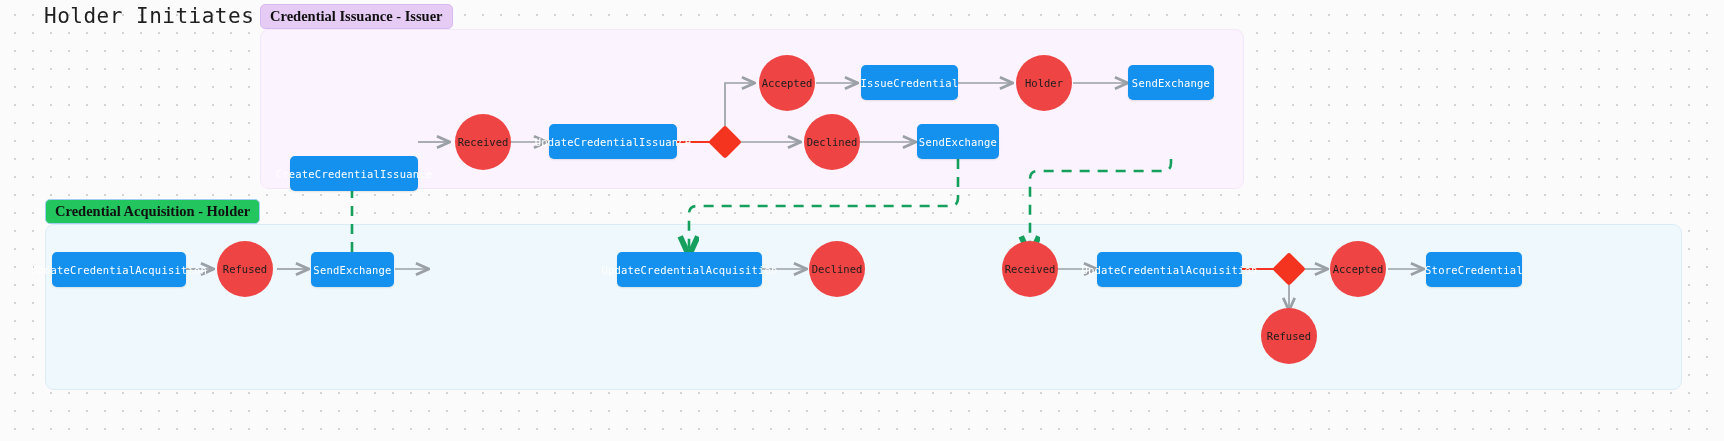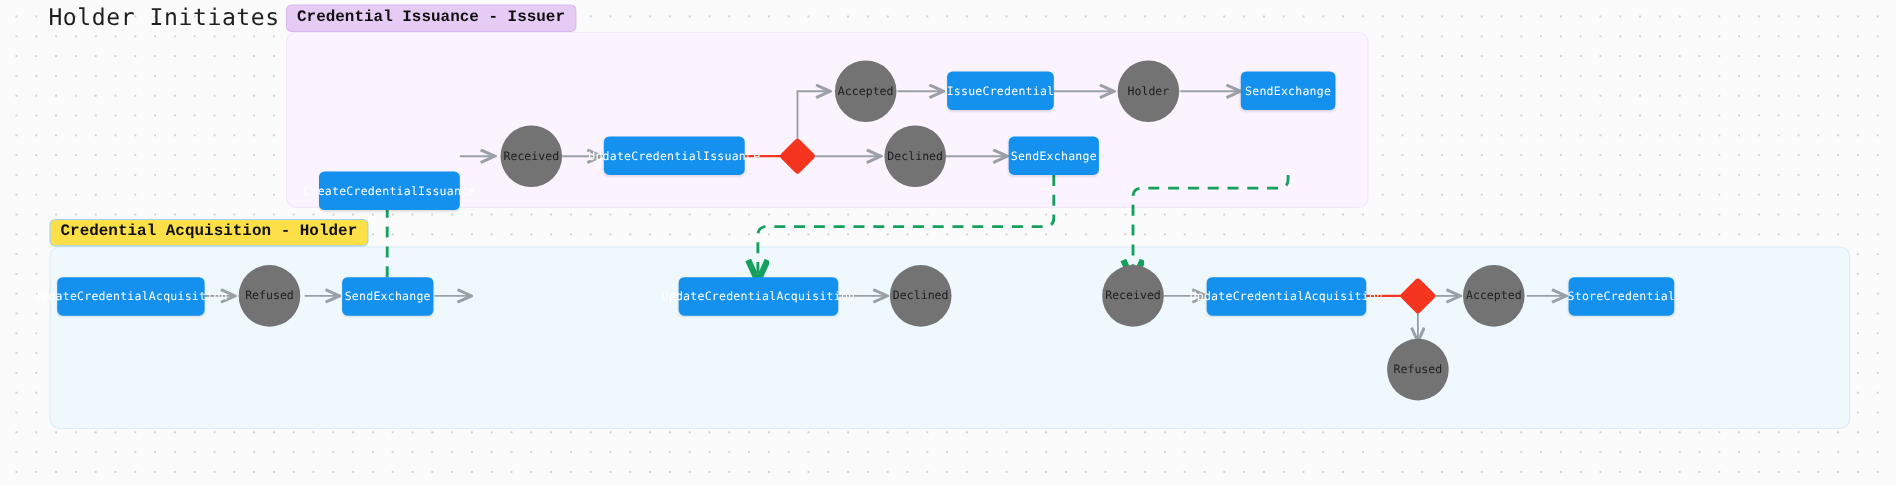--- a/index.html
+++ b/index.html
@@ -22,7 +22,7 @@
   }
   .lane-label{
     position:absolute;z-index:6;
-    font-family:Liberation Mono, monospace;
+    font-family:Liberation Serif, serif;
     font-weight:bold;font-size:14.5px;color:#101010;
     padding:3px 9px 4px 9px;border-radius:5px;white-space:nowrap;
     line-height:16px;

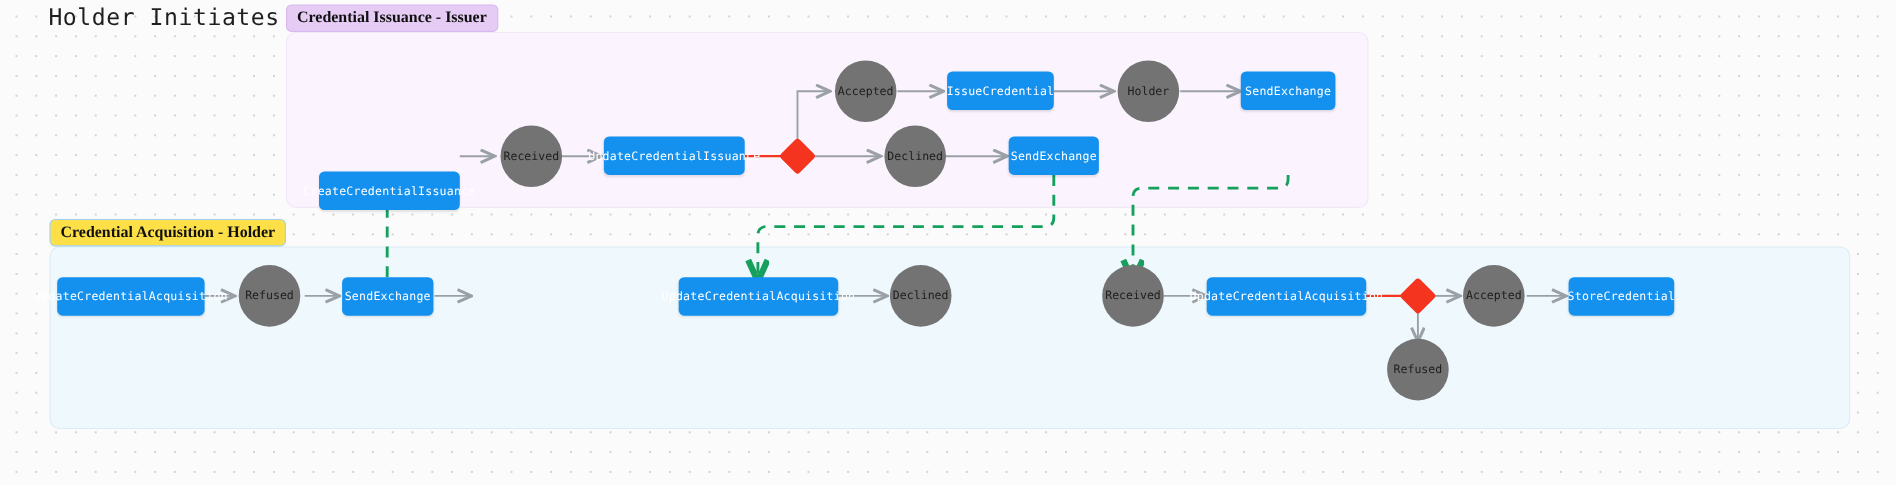--- a/index.html
+++ b/index.html
@@ -45,7 +45,7 @@
     box-shadow:0 1px 2px rgba(0,0,0,.10);
   }
   .node.state{
-    background:#737373;color:#1d1d1d;border-radius:50%;
+    background:#ef4444;color:#1d1d1d;border-radius:50%;
     font-size:10.5px;width:56px;height:56px;
   }
   .node.decision{

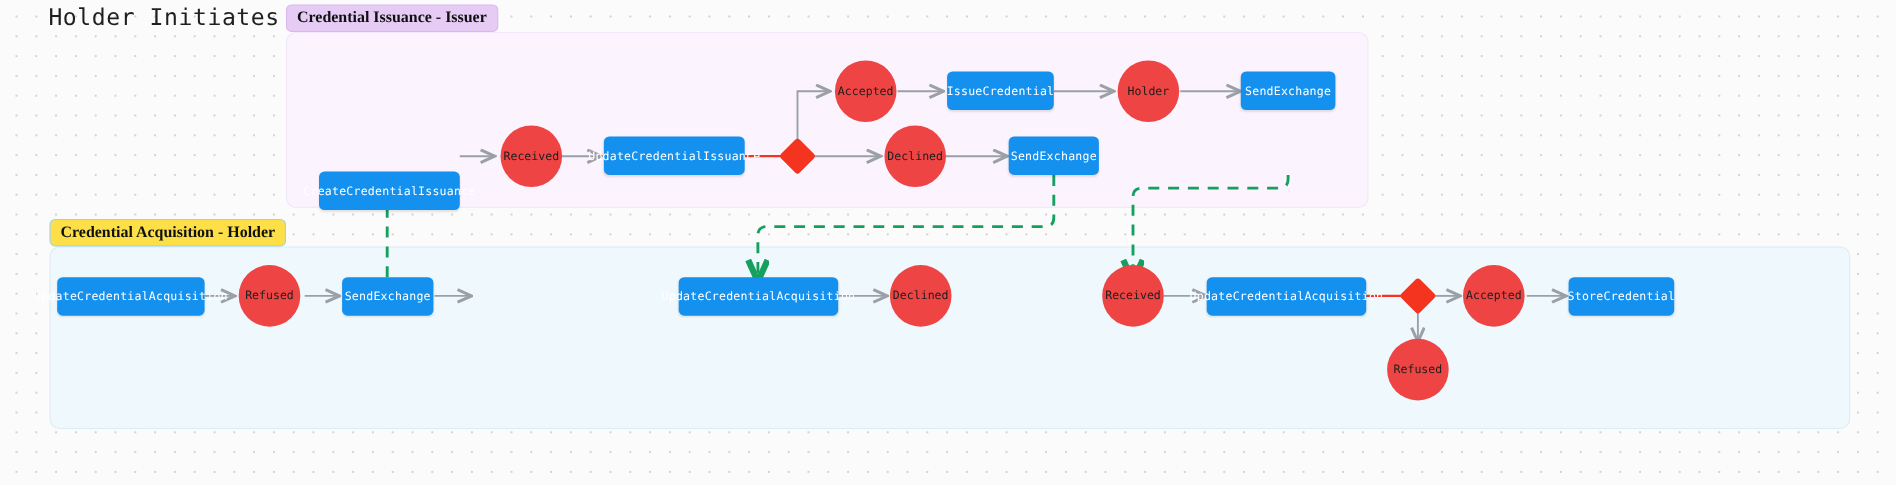--- a/index.html
+++ b/index.html
@@ -28,7 +28,7 @@
     line-height:16px;
   }
   .lane-label.issuer{left:260px;top:4px;background:#e6ccf5;border:1px solid #d8b8ee;}
-  .lane-label.holder{left:45px;top:199px;background:#fde047;border:1px solid #9fd0f2;}
+  .lane-label.holder{left:45px;top:199px;background:#22c55e;border:1px solid #9fd0f2;}
 
   
   .lane{position:absolute;border-radius:9px;z-index:0;}

